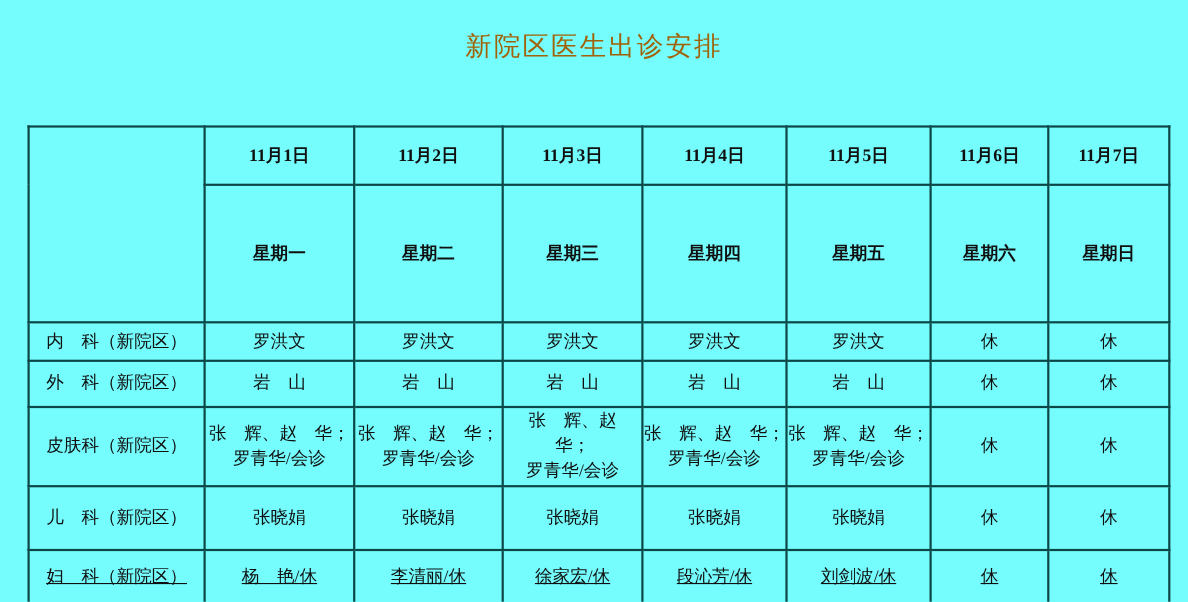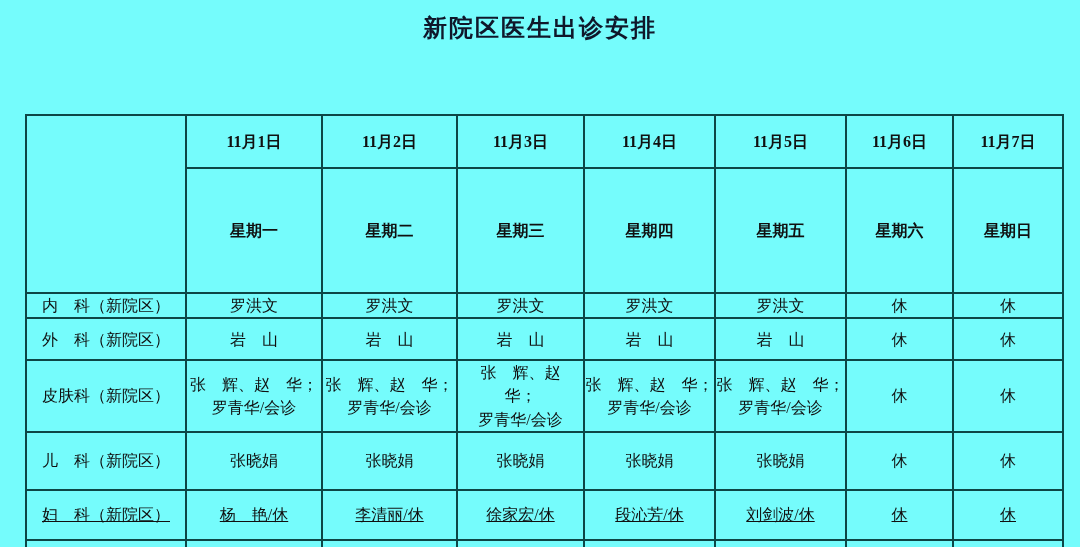--- a/index.html
+++ b/index.html
@@ -17,14 +17,14 @@
   }
   .page-title {
     position: absolute;
-    top: 12px;
+    top: 26px;
     left: 0;
     width: 1080px;
     text-align: center;
     font-size: 24px;
-    font-weight: bold;
+    font-weight: normal;
     letter-spacing: 2px;
-    color: #0f172a;
+    color: #a16207;
   }
   table.schedule {
     position: absolute;

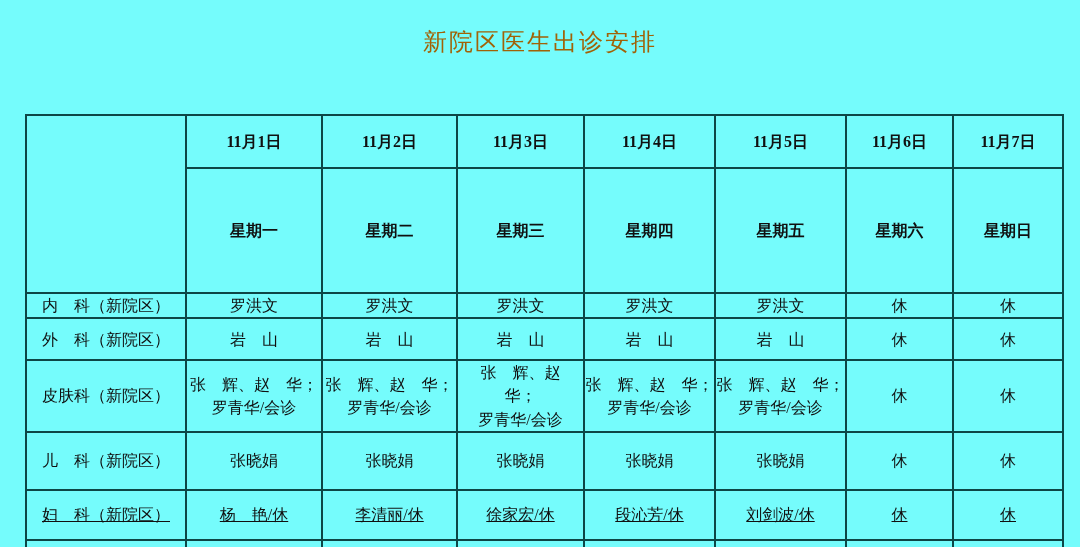--- a/index.html
+++ b/index.html
@@ -47,7 +47,7 @@
   }
   tr.row-dates    { height: 53px; }
   tr.row-weekdays { height: 125px; }
-  tr.row-neike    { height: 25px; }
+  tr.row-neike    { height: 35px; }
   tr.row-waike    { height: 42px; }
   tr.row-pifuke   { height: 58px; }
   tr.row-erke     { height: 58px; }

